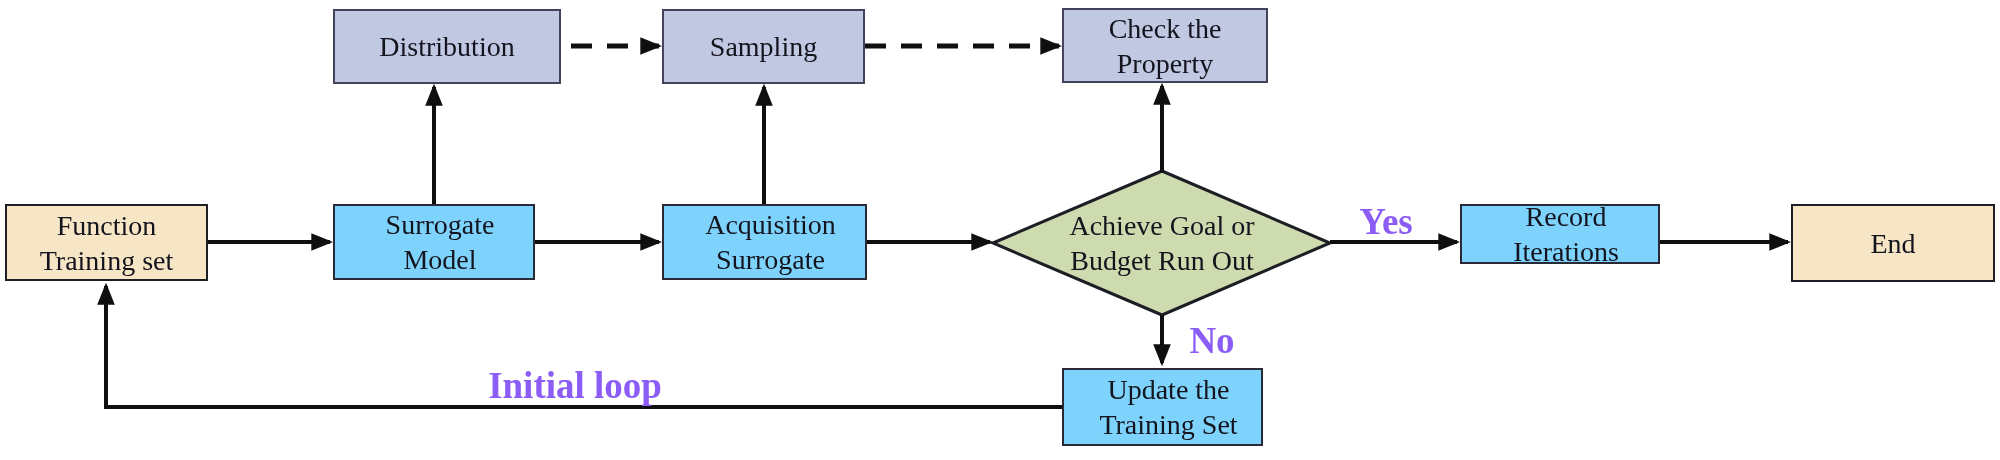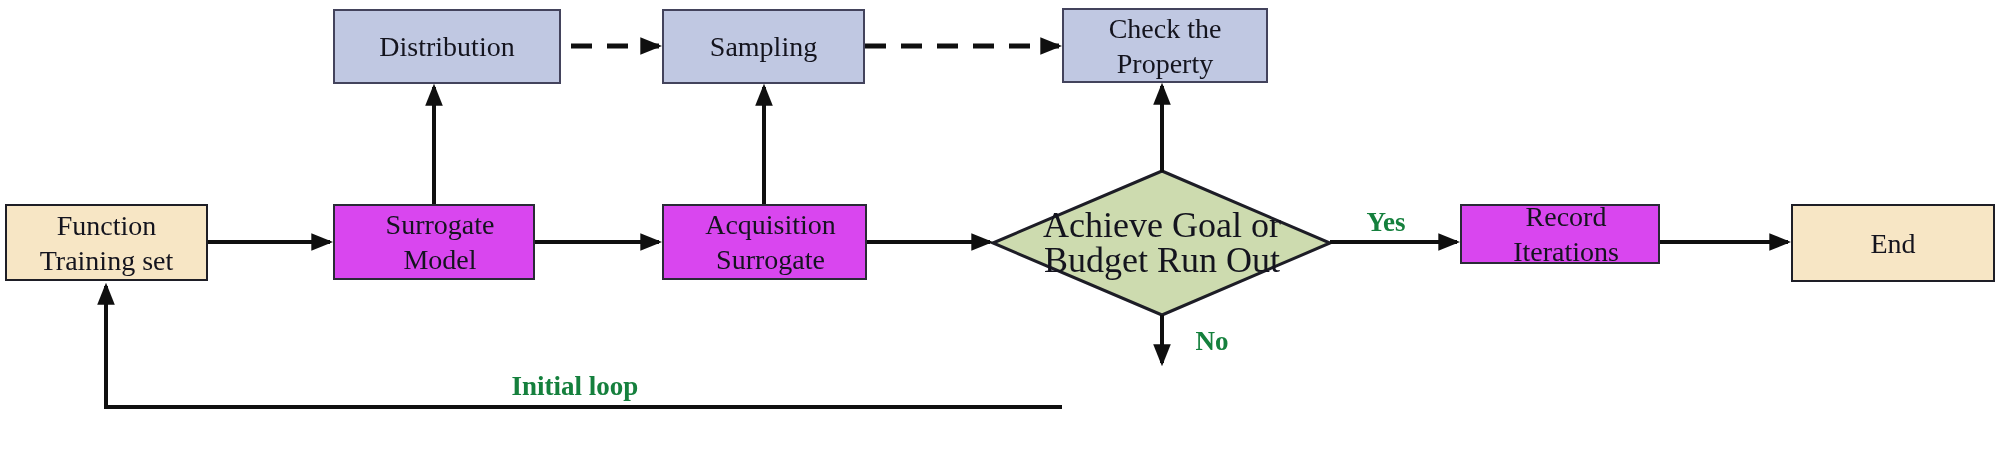--- a/index.html
+++ b/index.html
@@ -17,7 +17,7 @@
   }
   .tan{background:#f7e6c5;border-color:#1e1e26;}
   .blue{background:#c0c8e2;border-color:#43435c;}
-  .lav{background:#d946ef;border-color:#2a2a36;padding-left:12px;}
+  .lav{background:#7dd3fc;border-color:#2a2a36;padding-left:12px;}
   .diamond-label{
     position:absolute;display:flex;align-items:center;justify-content:center;
     text-align:center;white-space:pre-line;font-size:36px;line-height:35px;

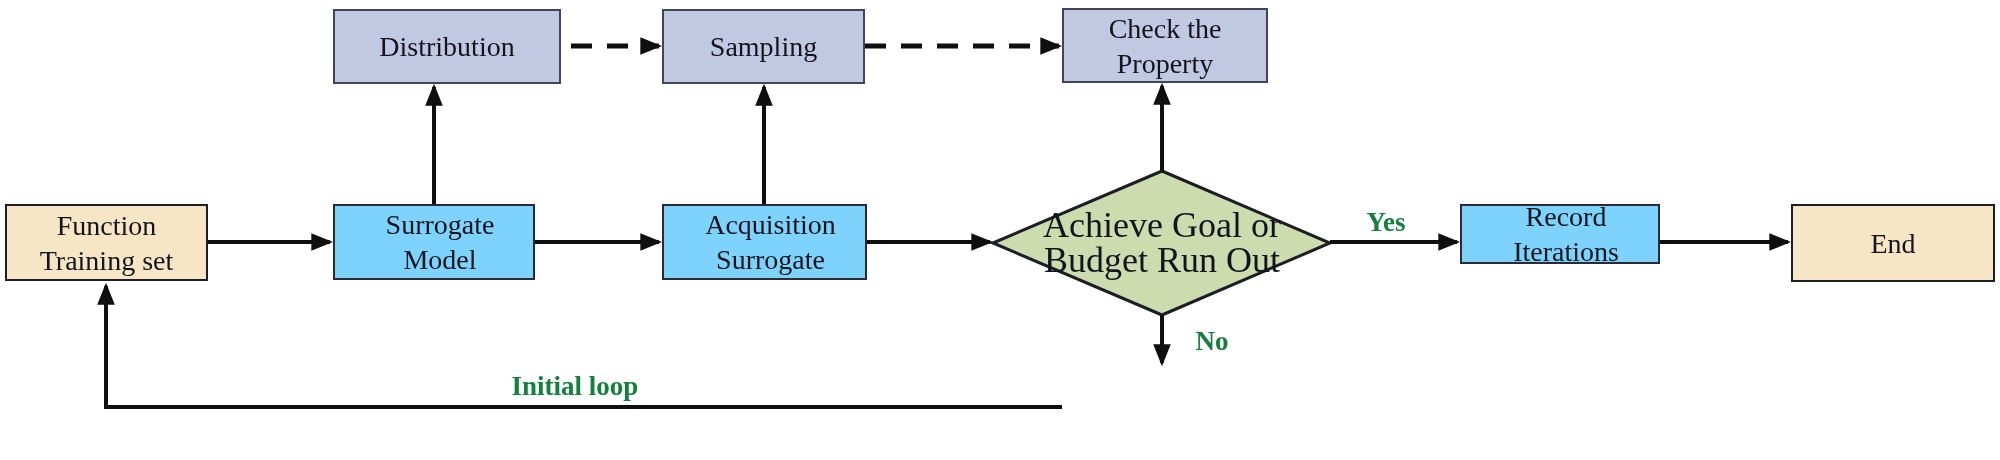--- a/index.html
+++ b/index.html
@@ -20,7 +20,7 @@
   .lav{background:#7dd3fc;border-color:#2a2a36;padding-left:12px;}
   .diamond-label{
     position:absolute;display:flex;align-items:center;justify-content:center;
-    text-align:center;white-space:pre-line;font-size:36px;line-height:35px;
+    text-align:center;white-space:pre-line;font-size:28px;line-height:35px;
     color:#14141e;
   }
   .edge-label{

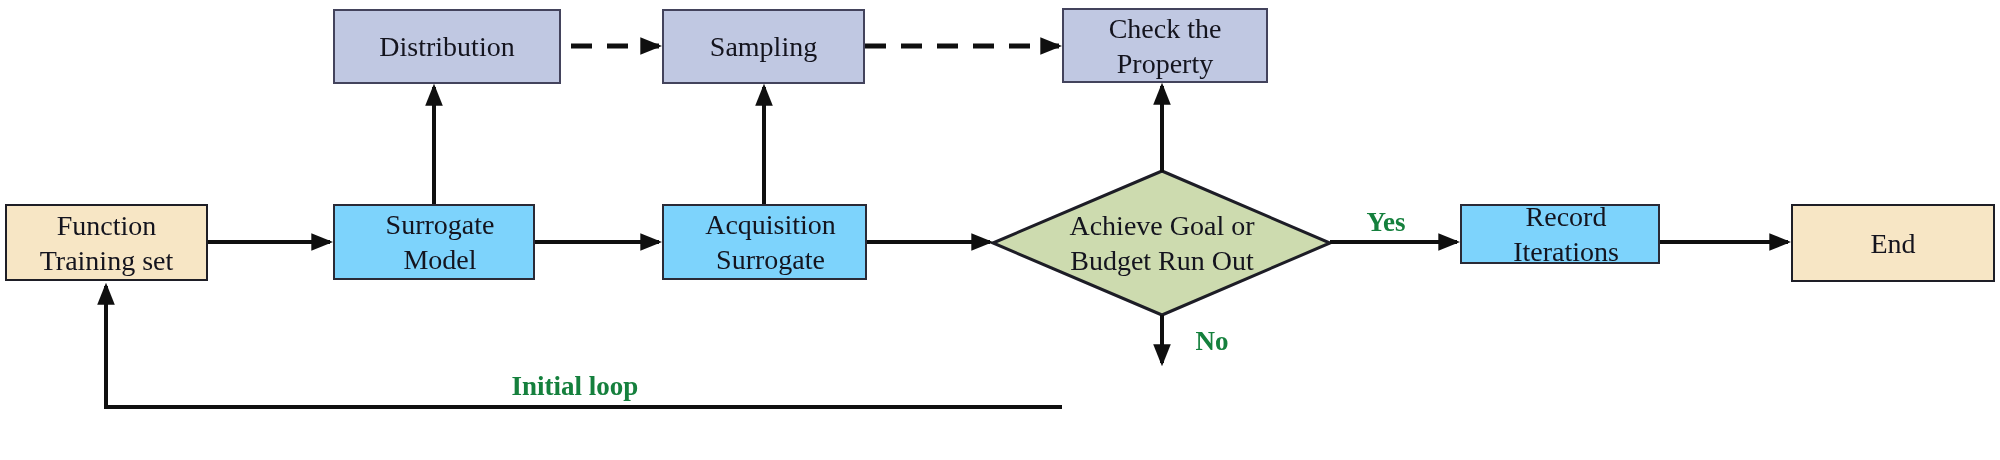--- a/index.html
+++ b/index.html
@@ -24,8 +24,8 @@
     color:#14141e;
   }
   .edge-label{
-    position:absolute;color:#15803d;font-weight:bold;
-    font-size:27px;line-height:32px;text-align:center;white-space:pre;
+    position:absolute;color:#8b5cf6;font-weight:bold;
+    font-size:37px;line-height:32px;text-align:center;white-space:pre;
   }
 </style>
 </head>

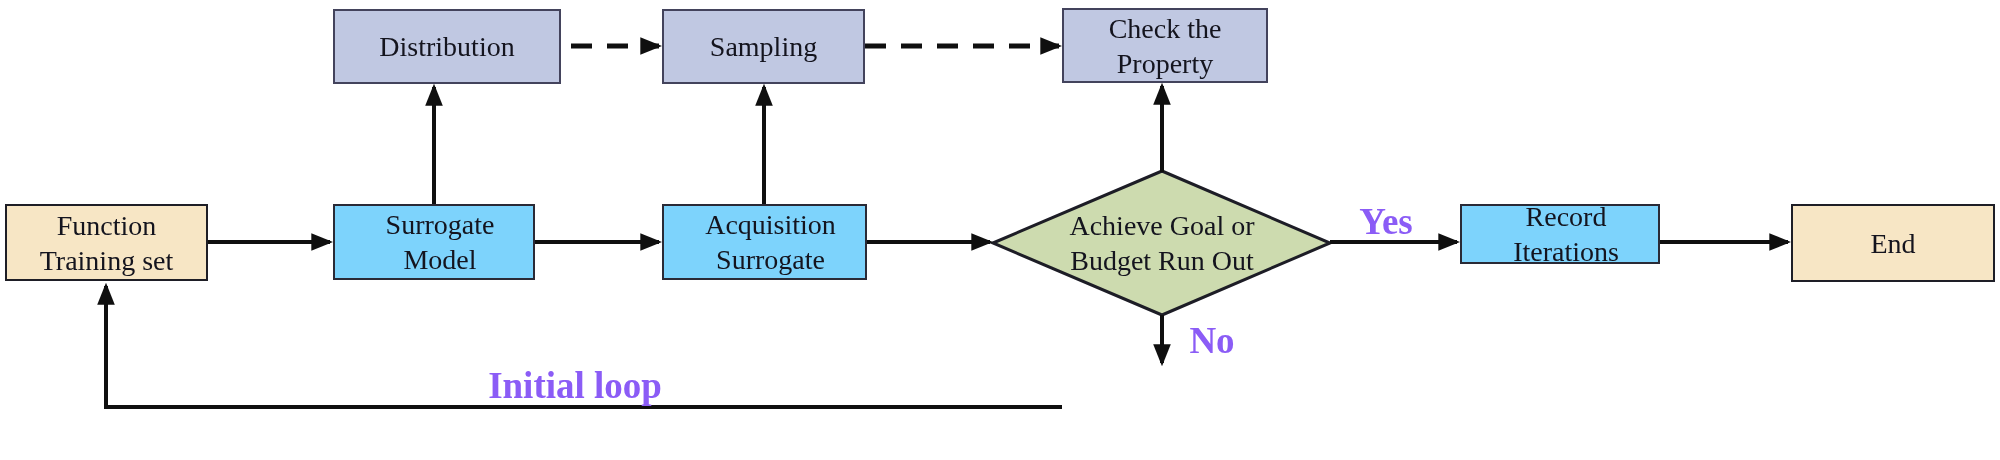--- a/index.html
+++ b/index.html
@@ -77,6 +77,8 @@
 Iterations</div>
   <div class="node tan" style="left:1791px;top:204px;width:204px;height:78px">End</div>
 
+  <div class="node lav" style="left:1062px;top:368px;width:201px;height:78px">Update the
+Training Set</div>
 
   <div class="edge-label" style="left:1350px;top:206px;width:72px">Yes</div>
   <div class="edge-label" style="left:1176px;top:325px;width:72px;text-align:center">No</div>

